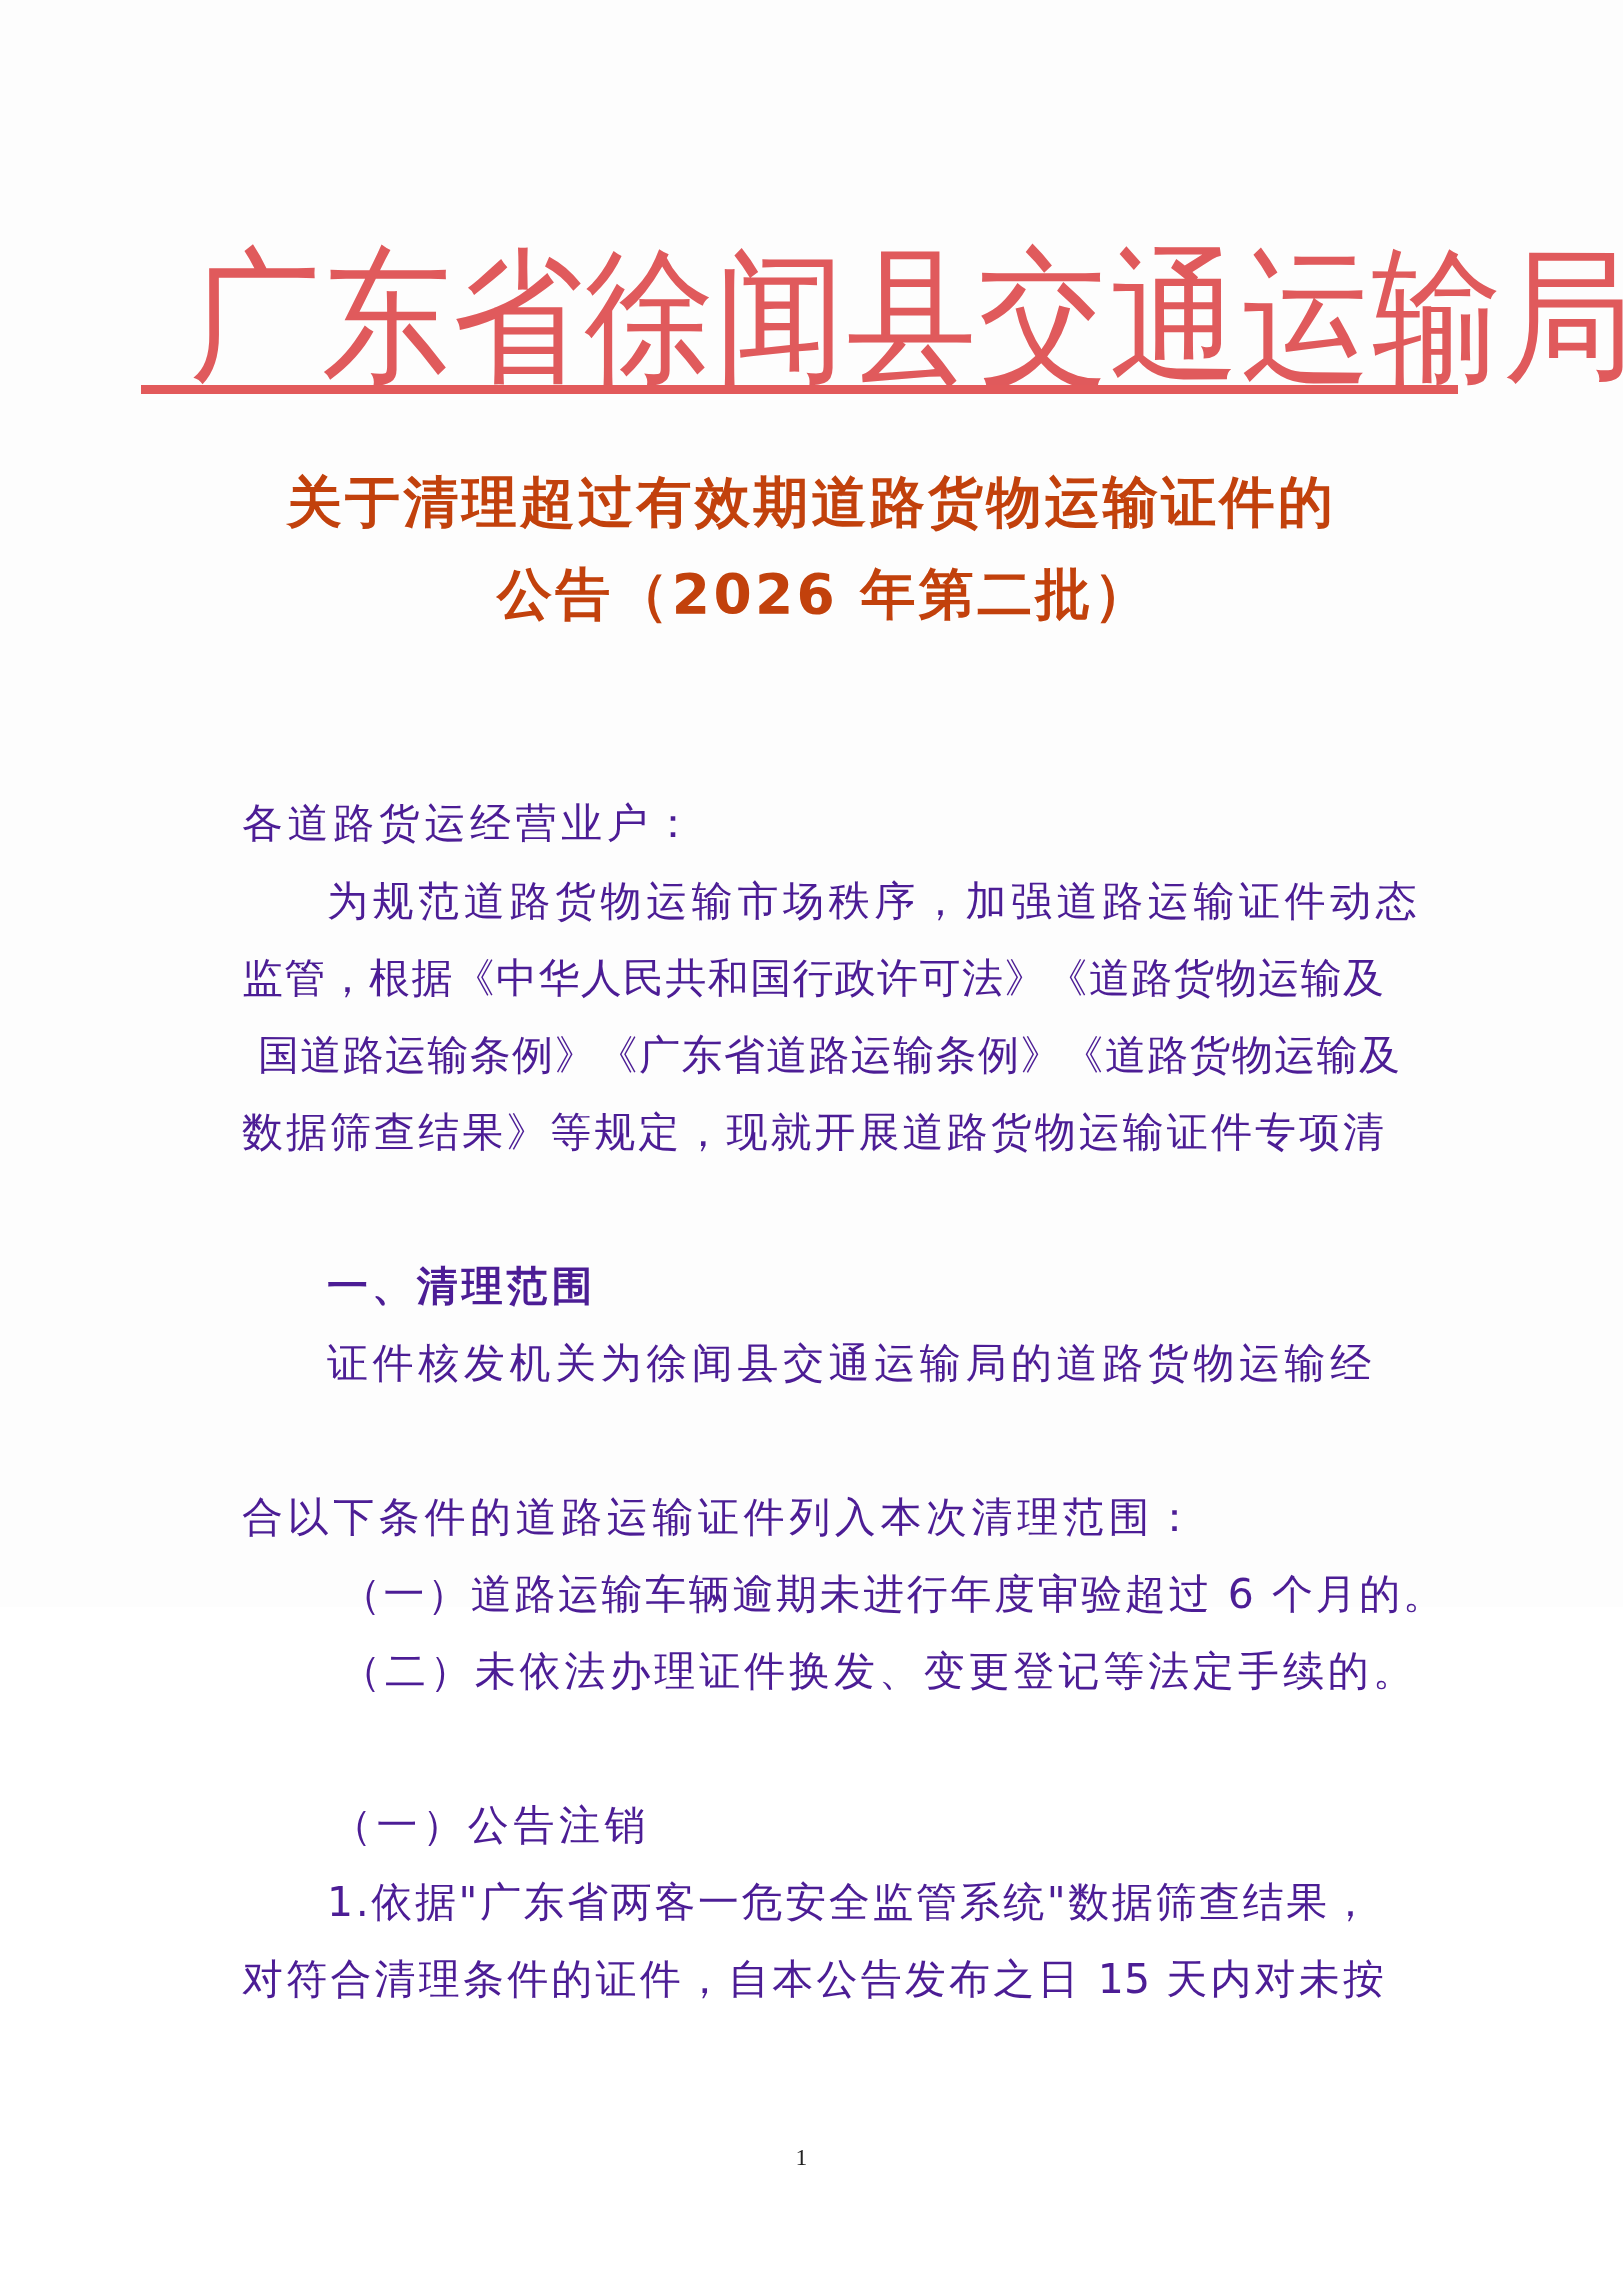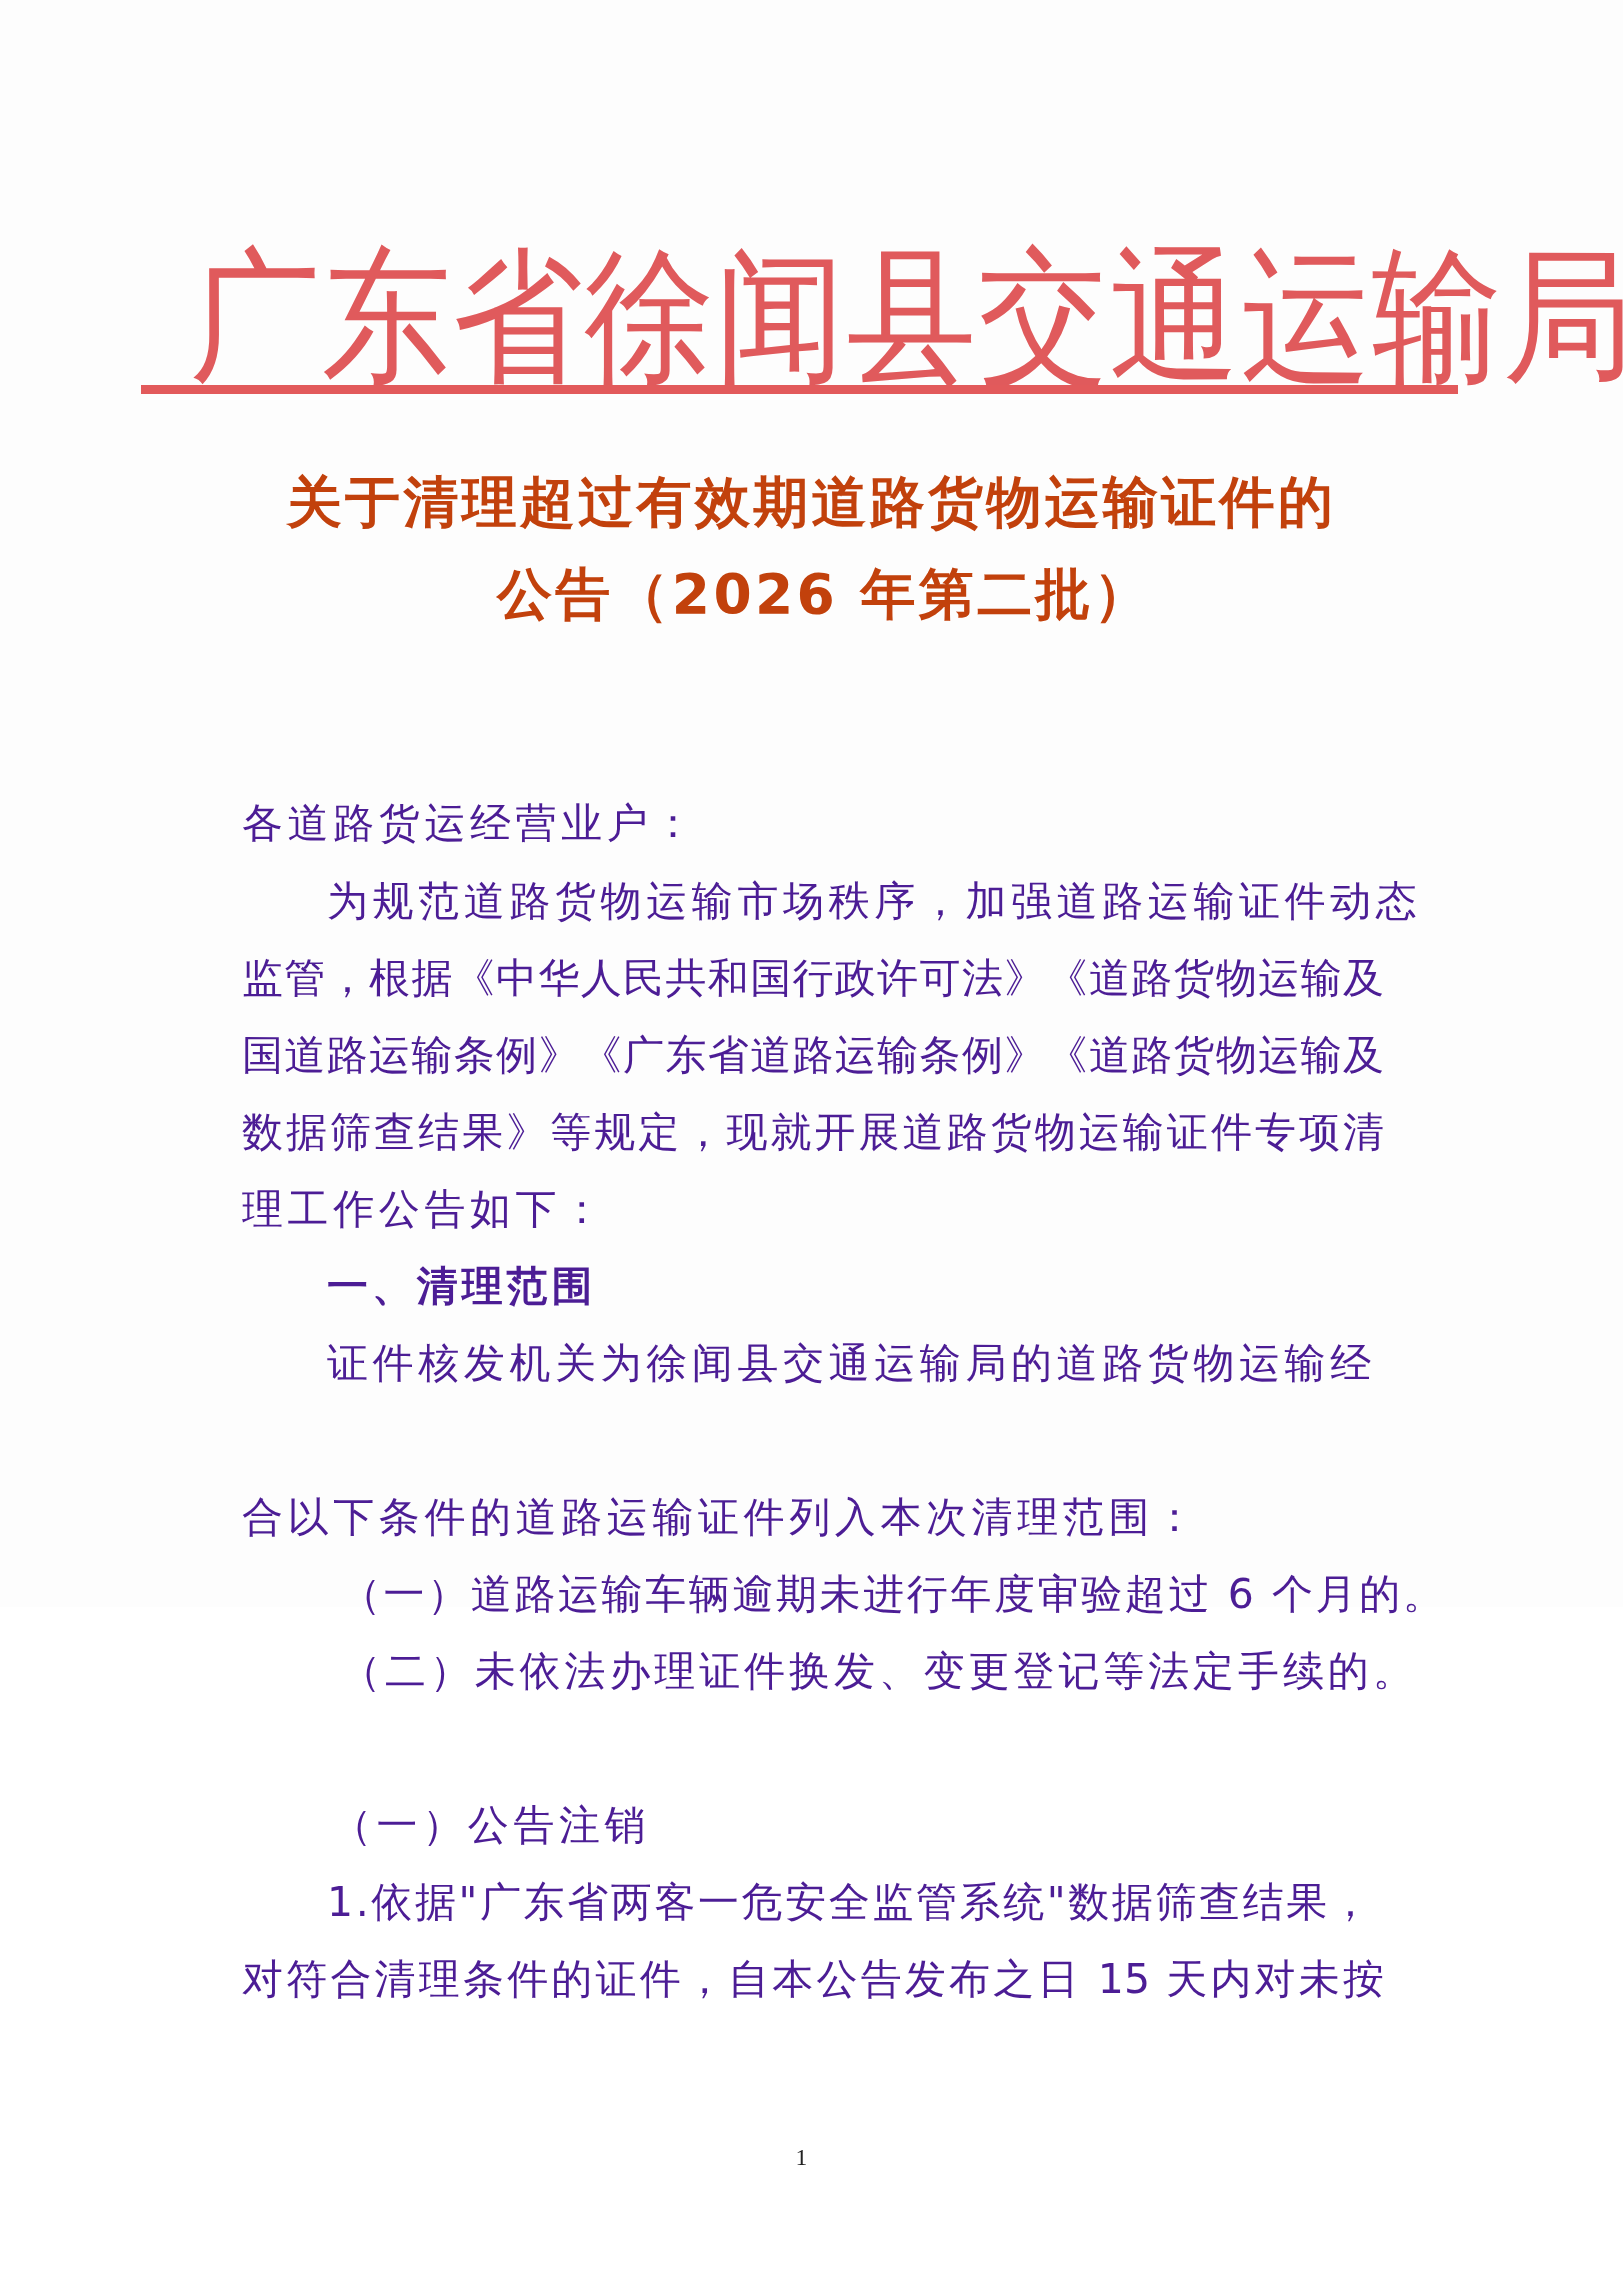--- a/index.html
+++ b/index.html
@@ -42,7 +42,7 @@
 
   <div class="line indent" style="top:875px; width:1057px;">为规范道路货物运输市场秩序，加强道路运输证件动态</div>
   <div class="line just" style="top:952px;">监管，根据《中华人民共和国行政许可法》《道路货物运输及</div>
-  <div class="line just" style="top:1029px;">国道路运输条例》《广东省道路运输条例》《道路货物运输及</div>
+  <div class="line just" style="top:1029px;margin-left:16px;">国道路运输条例》《广东省道路运输条例》《道路货物运输及</div>
   <div class="line just" style="top:1106px;">数据筛查结果》等规定，现就开展道路货物运输证件专项清</div>
   <div class="line" style="top:1183px;">理工作公告如下：</div>
 

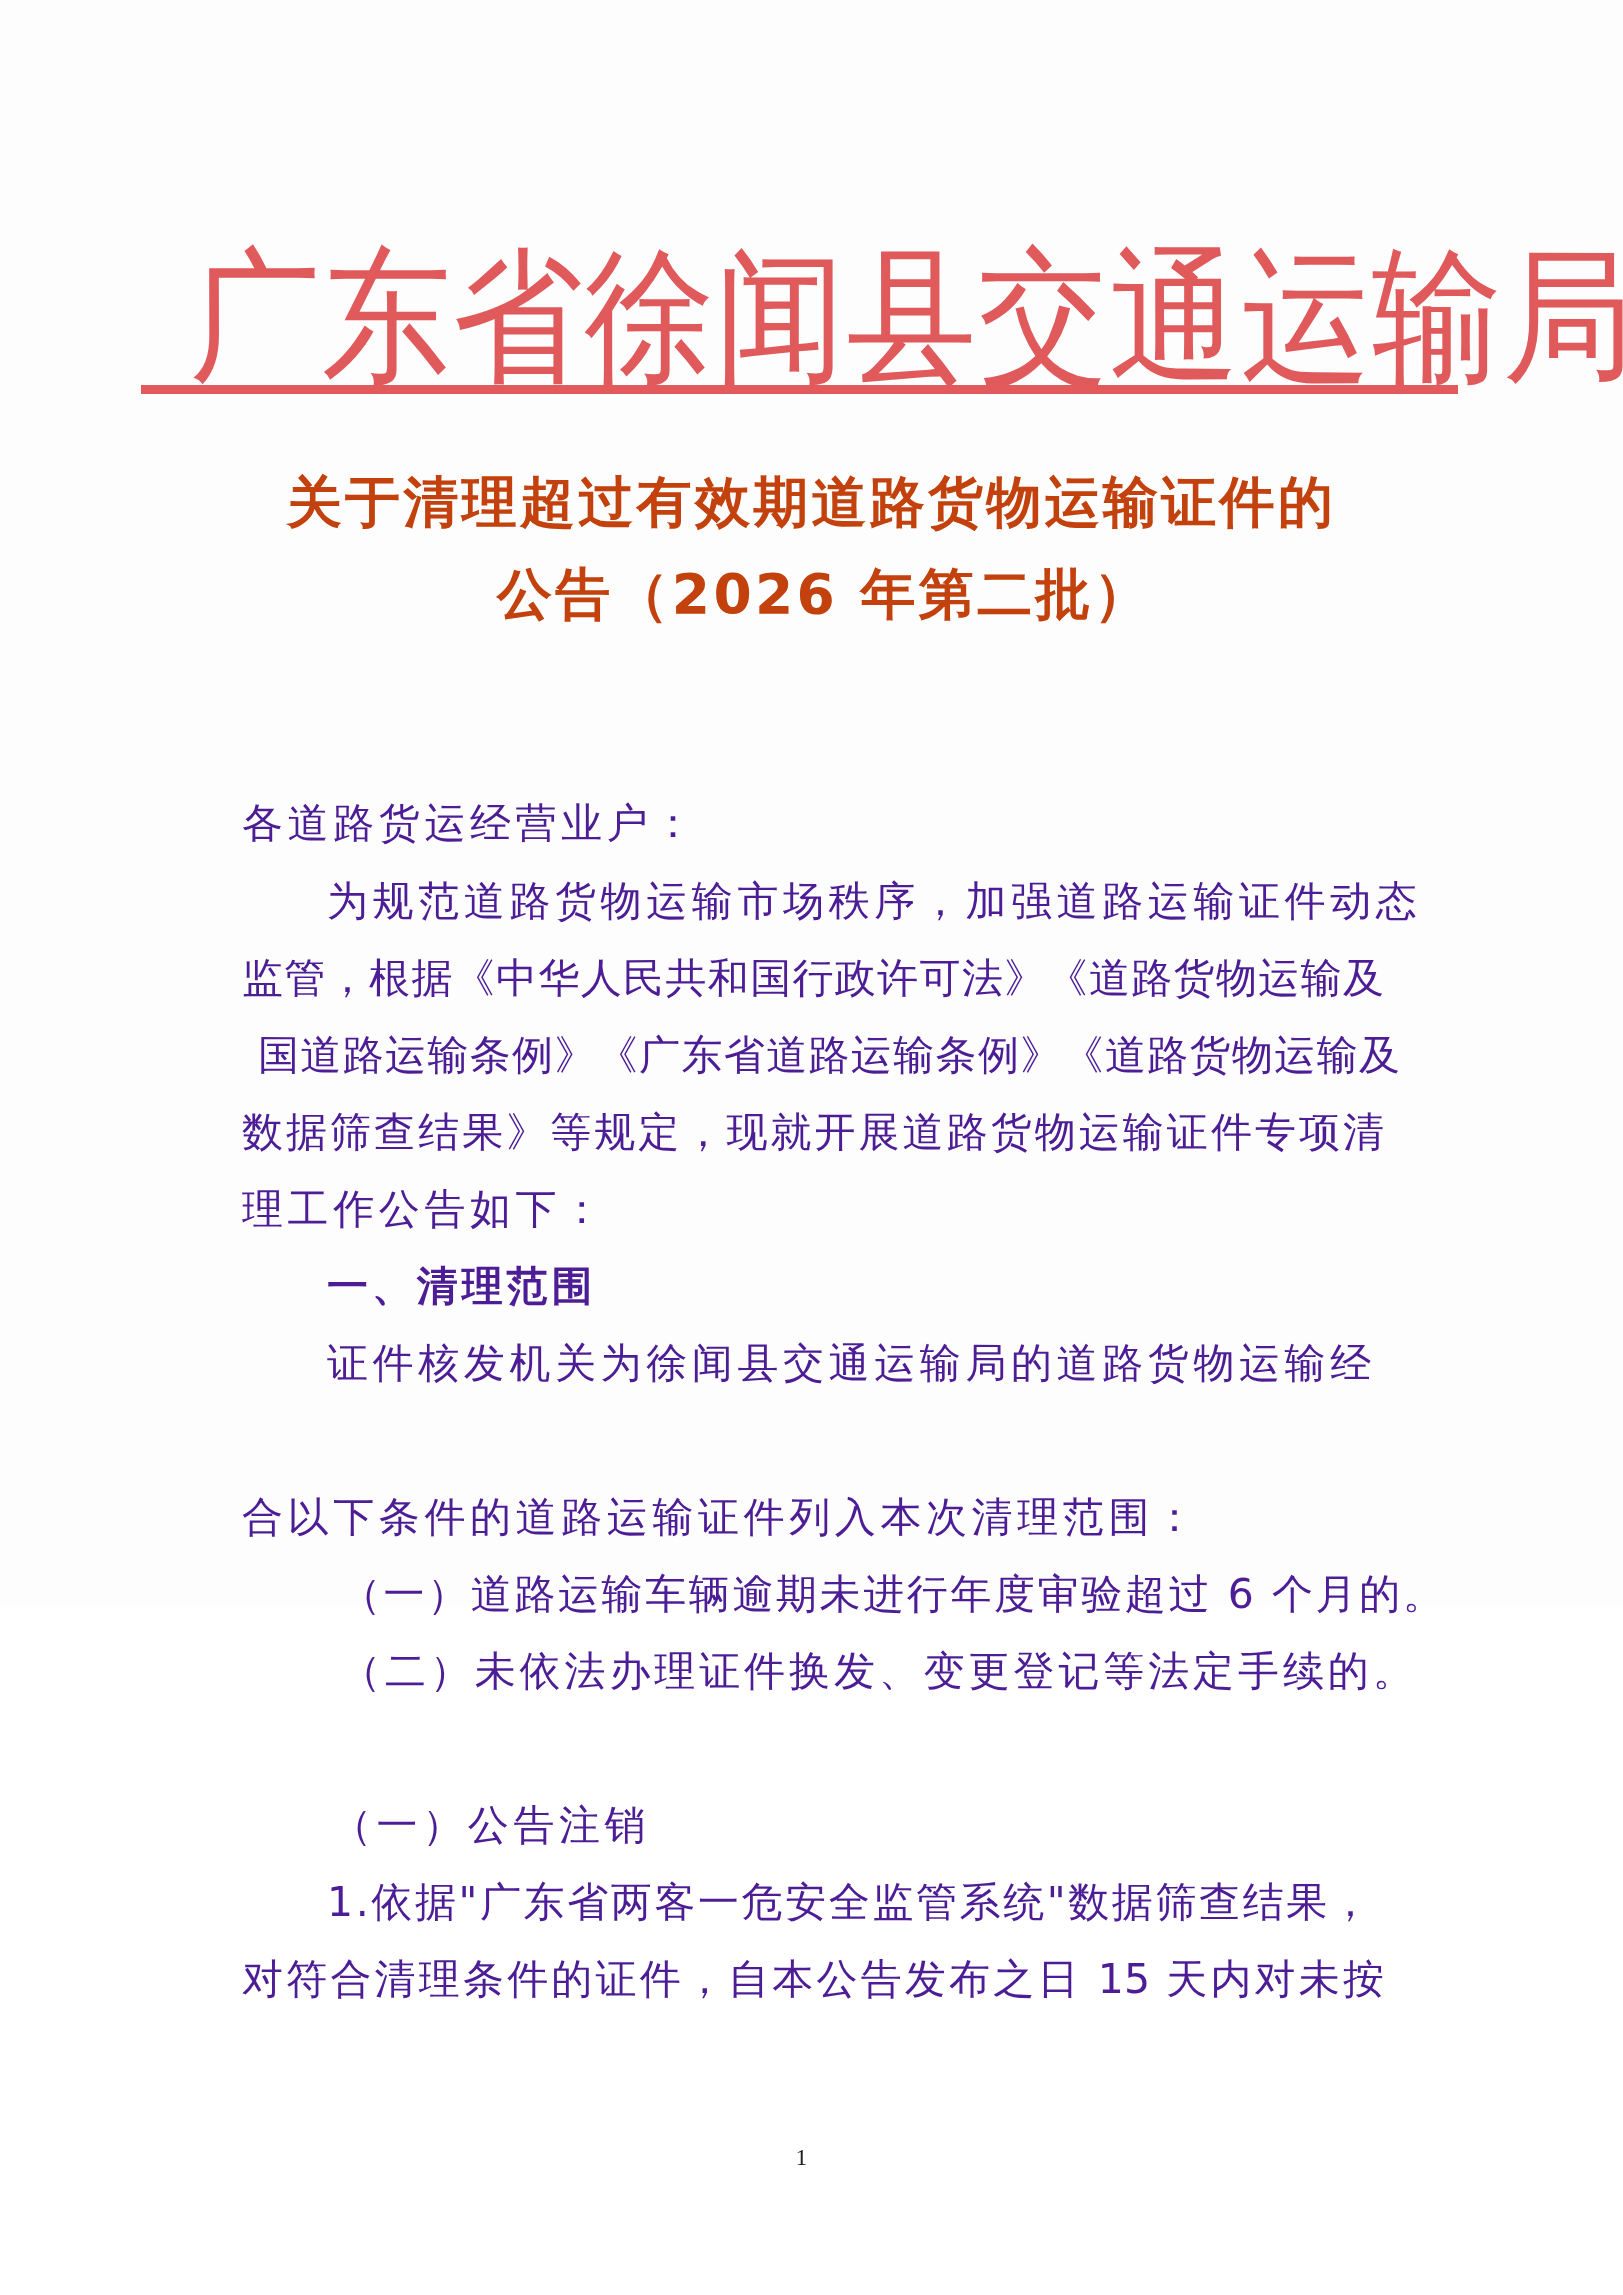--- a/index.html
+++ b/index.html
@@ -44,7 +44,6 @@
   <div class="line just" style="top:952px;">监管，根据《中华人民共和国行政许可法》《道路货物运输及</div>
   <div class="line just" style="top:1029px;margin-left:16px;">国道路运输条例》《广东省道路运输条例》《道路货物运输及</div>
   <div class="line just" style="top:1106px;">数据筛查结果》等规定，现就开展道路货物运输证件专项清</div>
-  <div class="line" style="top:1183px;">理工作公告如下：</div>
 
   <div class="line indent heading" style="top:1260px;">一、清理范围</div>
 

